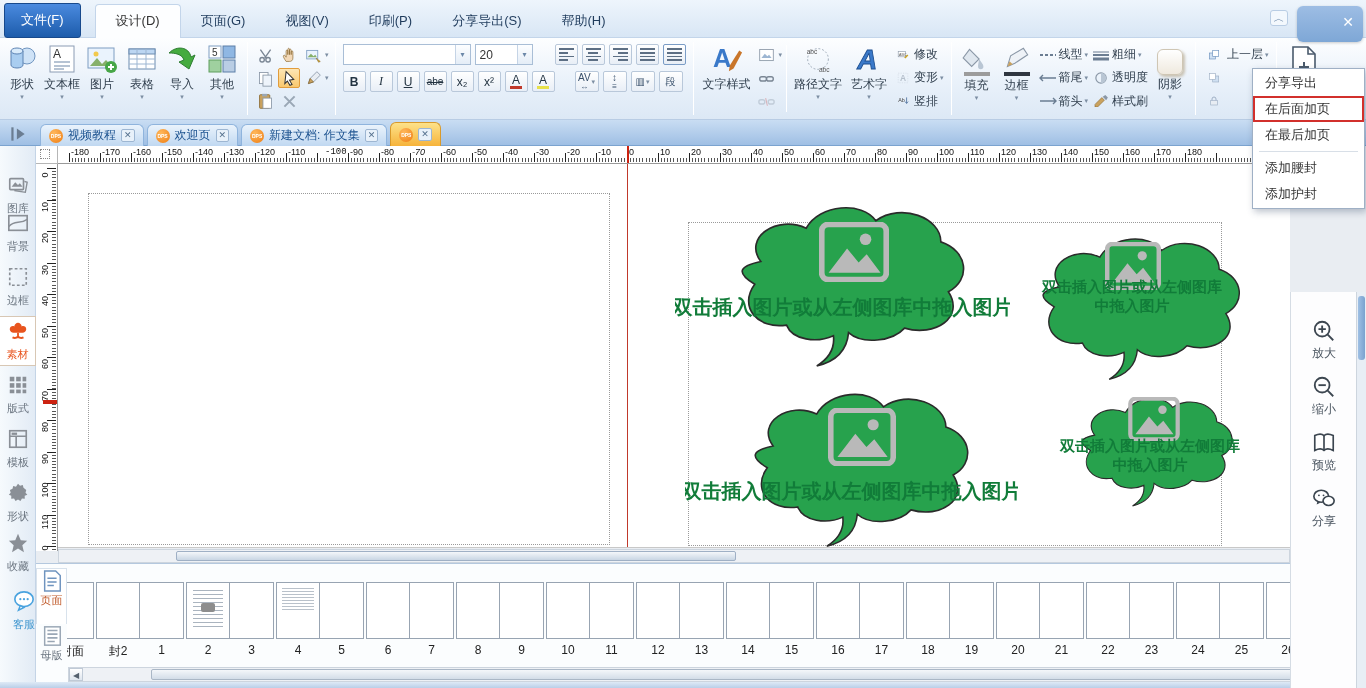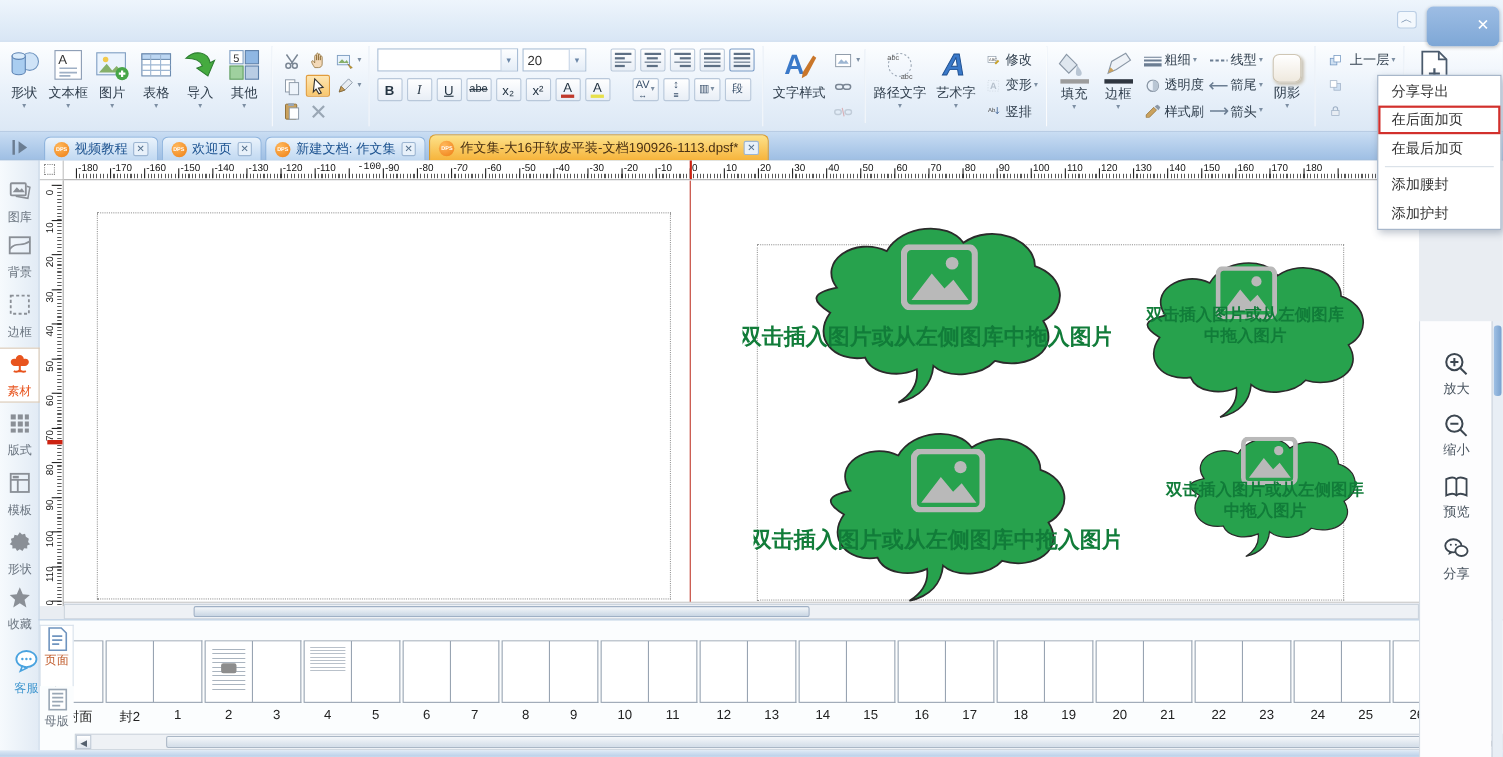--- a/index.html
+++ b/index.html
@@ -140,6 +140,15 @@
 </svg>
 
 <div class="titlebar">
+  <div class="menu">
+      <div class="menu-item file">文件(F)</div>
+      <div class="menu-item active">设计(D)</div>
+      <div class="menu-item">页面(G)</div>
+      <div class="menu-item">视图(V)</div>
+      <div class="menu-item">印刷(P)</div>
+      <div class="menu-item">分享导出(S)</div>
+      <div class="menu-item">帮助(H)</div>
+    </div>
   <div class="win-chev">︿</div>
   <div class="win-pop">
     <span class="x">✕</span>

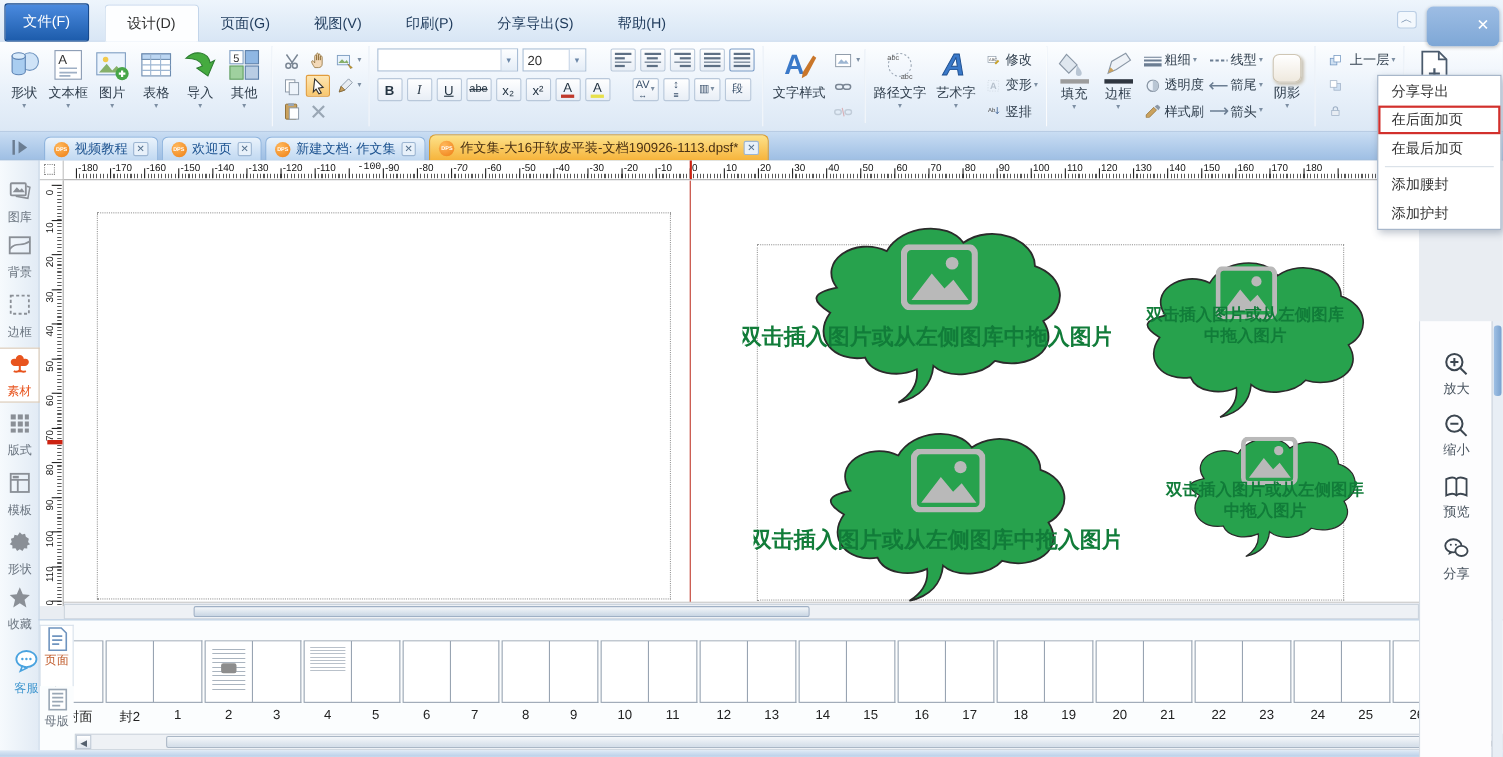--- a/index.html
+++ b/index.html
@@ -465,6 +465,29 @@
       <span class="blbl">边框</span>
       <span class="caret">▾</span>
     </div>
+    <div class="vstack" id="line-col">
+        <div class="labrow">
+          <svg viewBox="0 0 18 10">
+            <path d="M1 5h3M6 5h3M11 5h3M16 5h1" stroke="#6b7d92" stroke-width="2"></path>
+          </svg>
+          <span>线型</span>
+          <span class="caret">▾</span>
+        </div>
+        <div class="labrow">
+          <svg viewBox="0 0 18 10">
+            <path d="M4 2L1 5l3 3M1 5h16" stroke="#6b7d92" stroke-width="1.4" fill="none"></path>
+          </svg>
+          <span>箭尾</span>
+          <span class="caret">▾</span>
+        </div>
+        <div class="labrow">
+          <svg viewBox="0 0 18 10">
+            <path d="M1 5h16M14 2l3 3-3 3" stroke="#6b7d92" stroke-width="1.4" fill="none"></path>
+          </svg>
+          <span>箭头</span>
+          <span class="caret">▾</span>
+        </div>
+      </div>
     <div class="vstack" id="effect-col">
         <div class="labrow">
           <svg viewBox="0 0 18 10">
@@ -488,29 +511,6 @@
             <path d="M11 2l3-2 3 3-2 3z" fill="#8a97a6"></path>
           </svg>
           <span>样式刷</span>
-        </div>
-      </div>
-    <div class="vstack" id="line-col">
-        <div class="labrow">
-          <svg viewBox="0 0 18 10">
-            <path d="M1 5h3M6 5h3M11 5h3M16 5h1" stroke="#6b7d92" stroke-width="2"></path>
-          </svg>
-          <span>线型</span>
-          <span class="caret">▾</span>
-        </div>
-        <div class="labrow">
-          <svg viewBox="0 0 18 10">
-            <path d="M4 2L1 5l3 3M1 5h16" stroke="#6b7d92" stroke-width="1.4" fill="none"></path>
-          </svg>
-          <span>箭尾</span>
-          <span class="caret">▾</span>
-        </div>
-        <div class="labrow">
-          <svg viewBox="0 0 18 10">
-            <path d="M1 5h16M14 2l3 3-3 3" stroke="#6b7d92" stroke-width="1.4" fill="none"></path>
-          </svg>
-          <span>箭头</span>
-          <span class="caret">▾</span>
         </div>
       </div>
     <div class="big-btn" style="padding-top:8px">

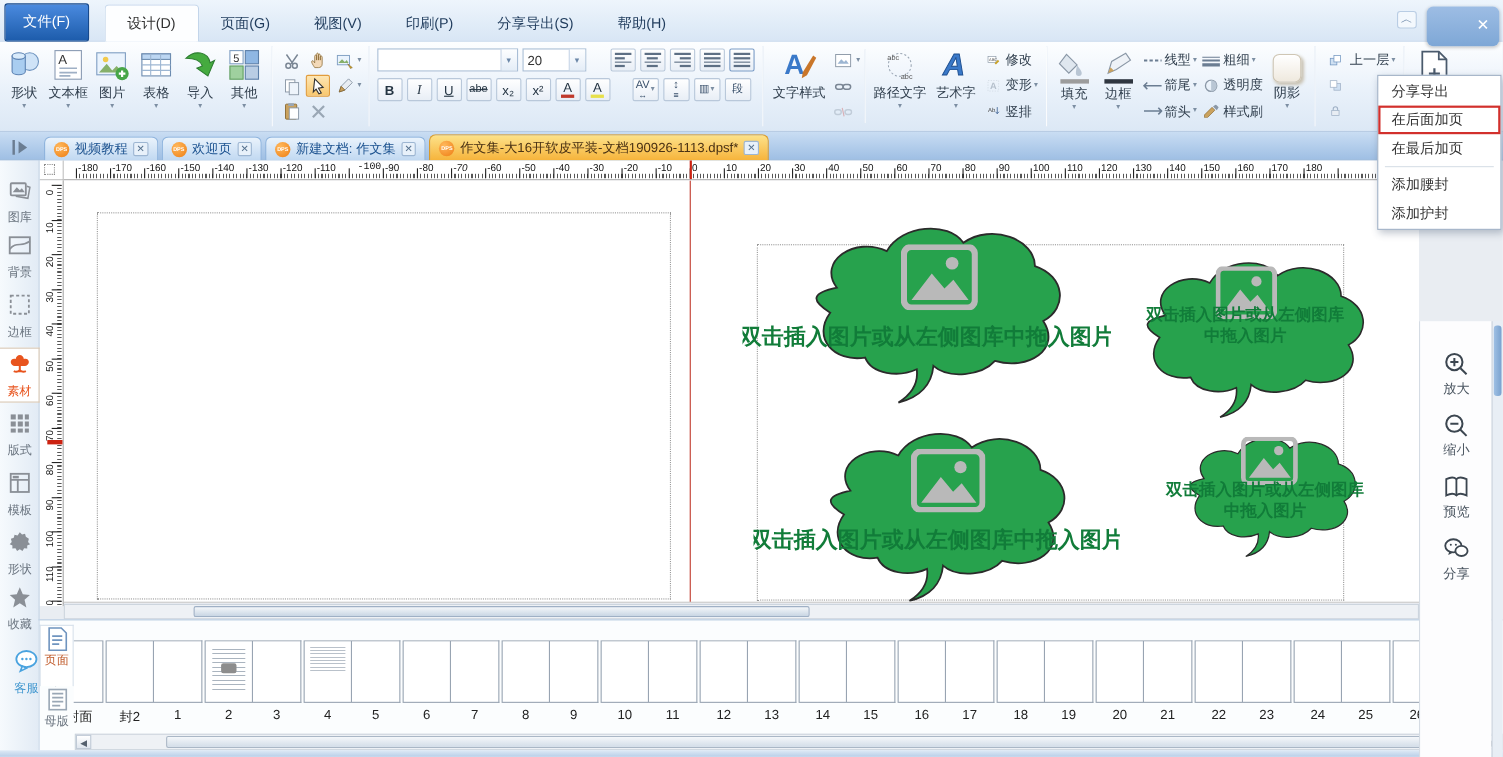--- a/index.html
+++ b/index.html
@@ -585,7 +585,6 @@
       </div>
       <div class="dtab active">
         <div class="dps">DPS</div>
-        <div class="tlabel">作文集-大16开软皮平装-文档190926-1113.dpsf*</div>
         <div class="tclose">✕</div>
       </div>
     </div>

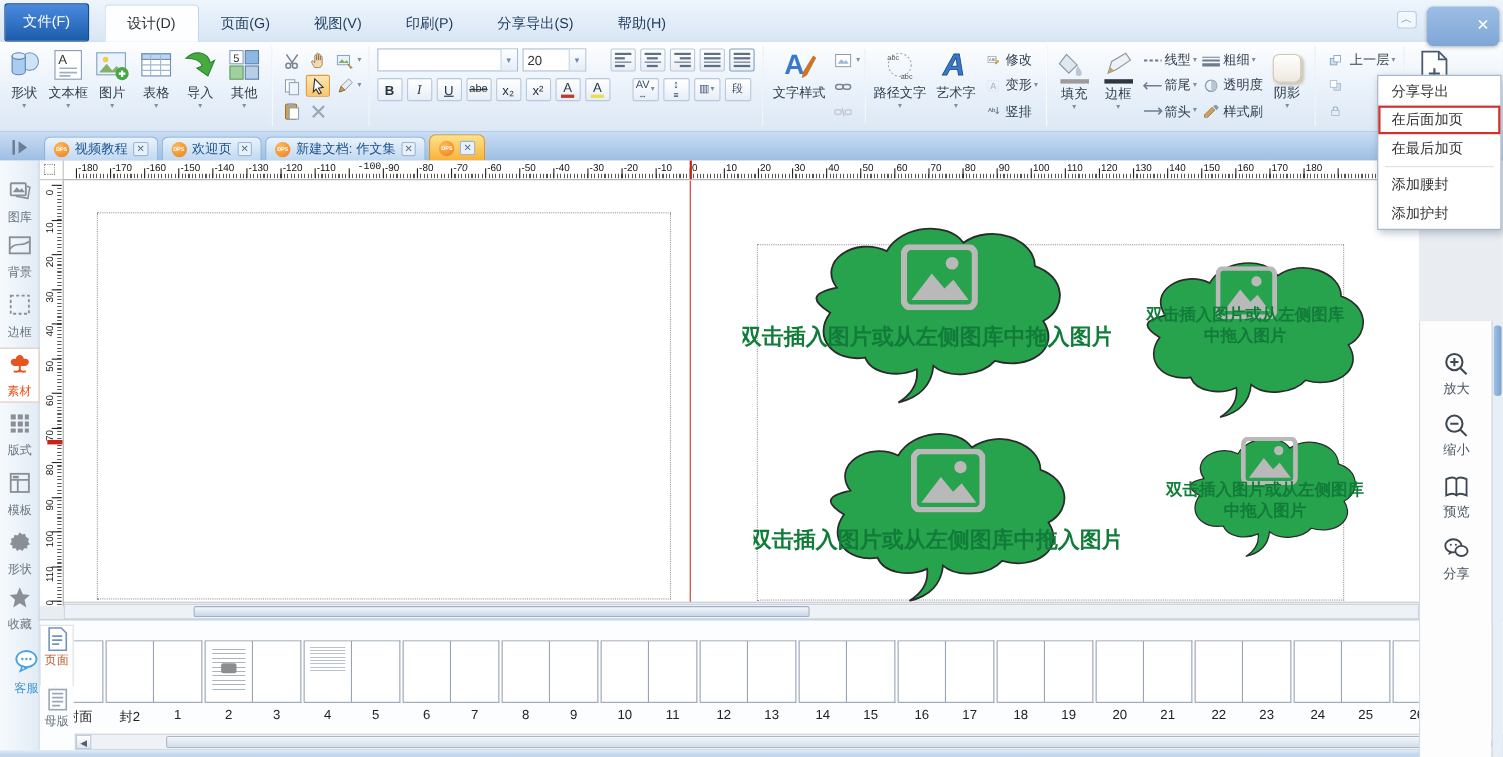--- a/index.html
+++ b/index.html
@@ -792,7 +792,7 @@
 </div>
 
 <div class="leftbar" id="left-sidebar">
-    <div class="sb-item" style="top: 12px;">
+    <div class="sb-item" style="top: 24px;">
       <div><svg viewBox="0 0 24 24">
           <rect x="3" y="5" width="15" height="12" rx="1" fill="none" stroke="#8a8f96" stroke-width="1.8"></rect>
           <path d="M5 14l4-5 3 3 2-2 3 4z" fill="#8a8f96"></path>

